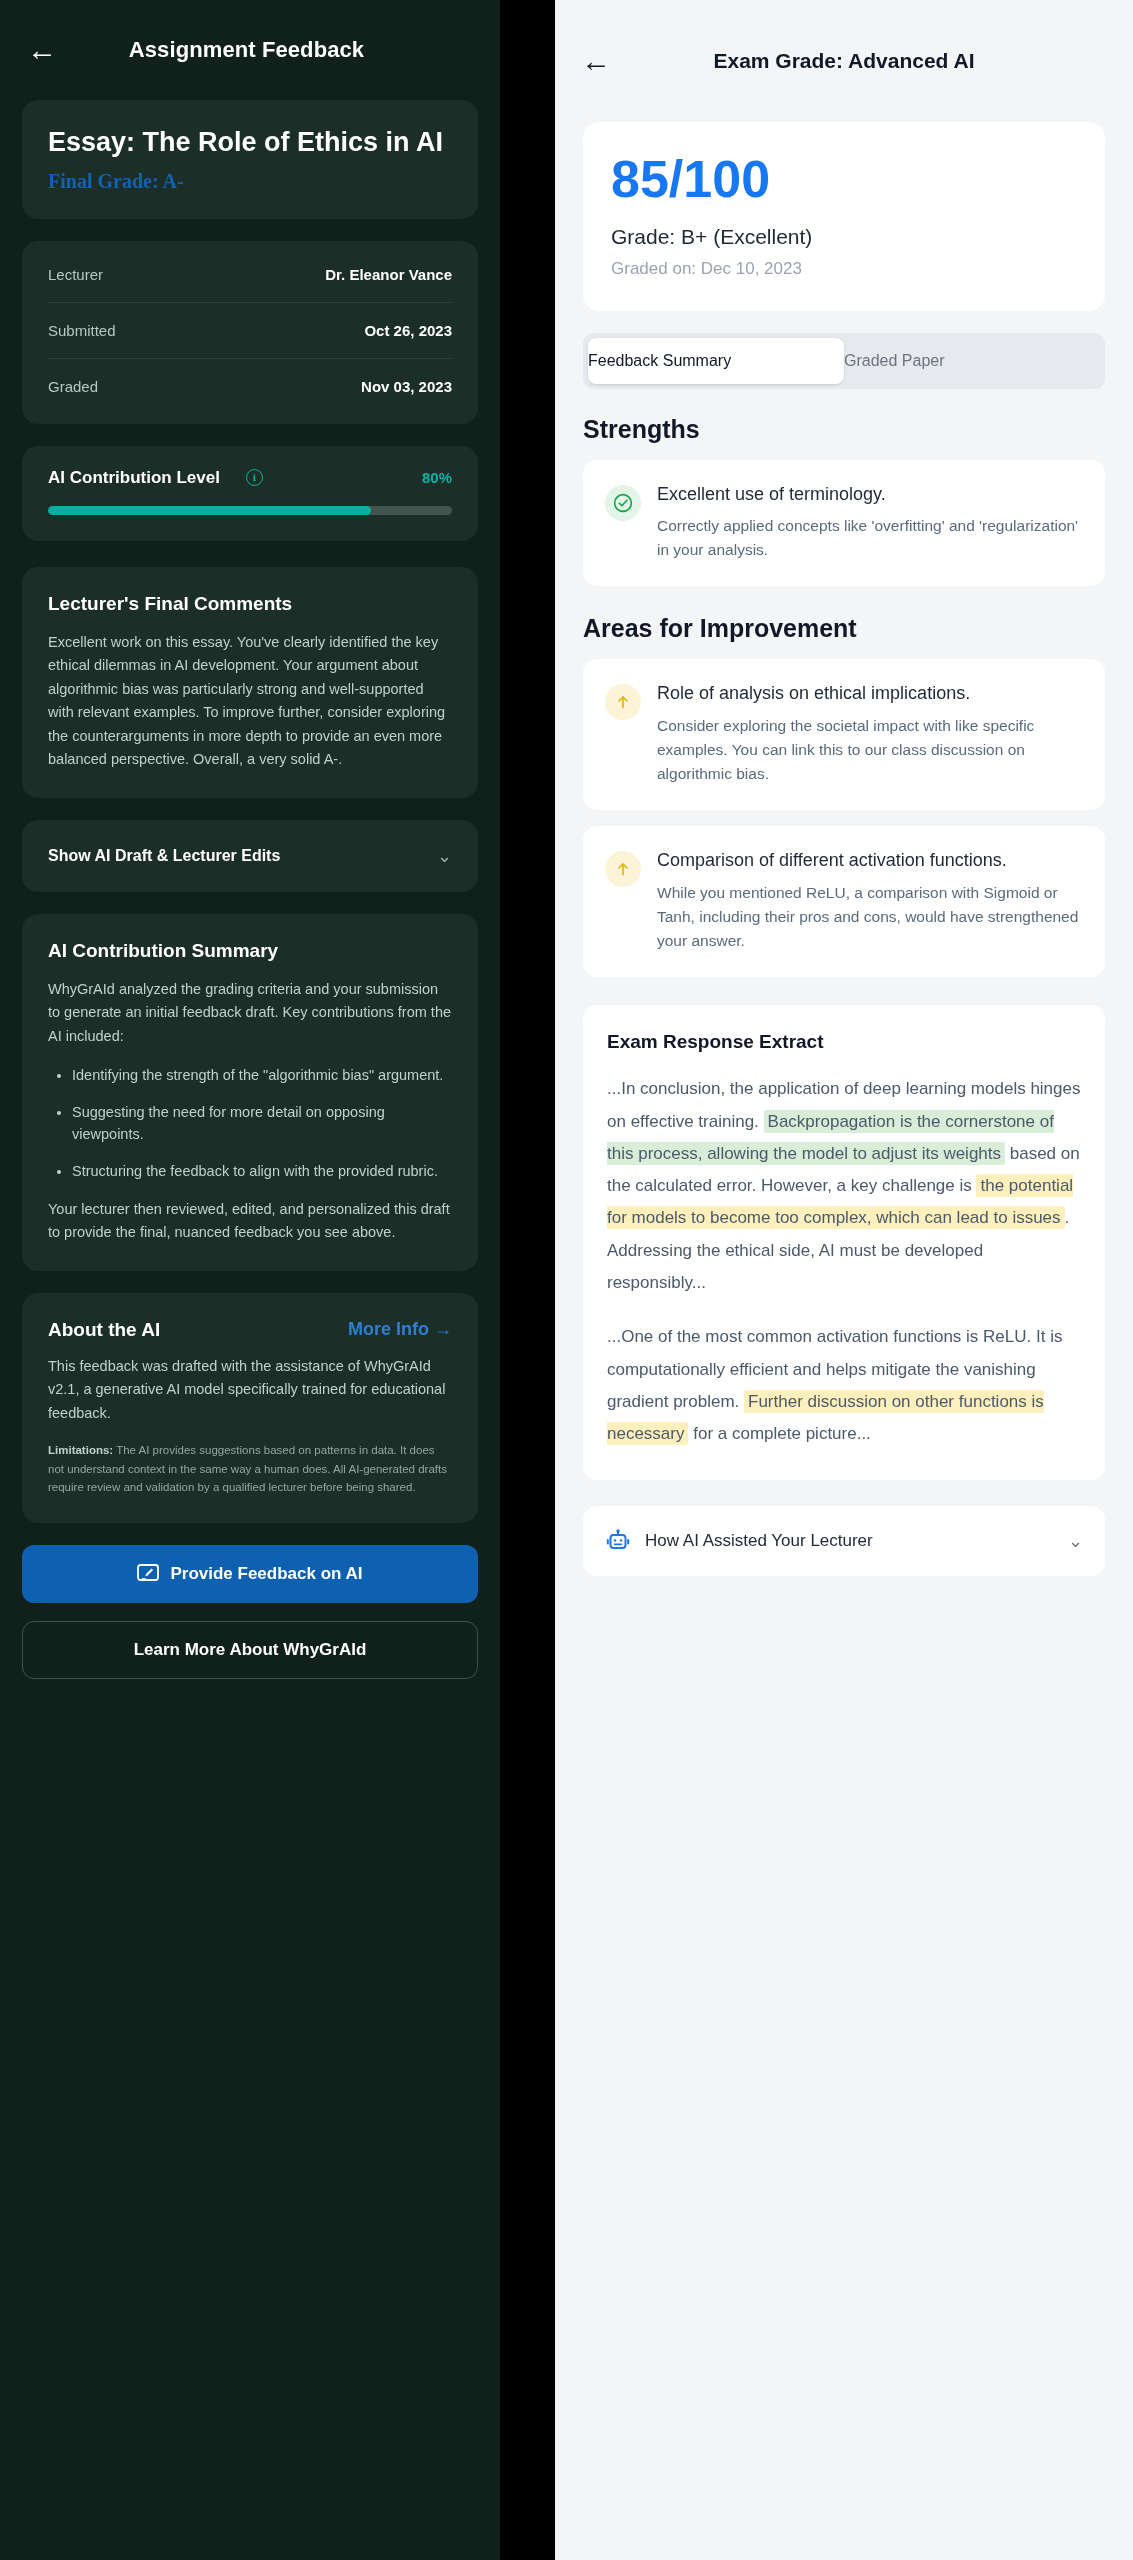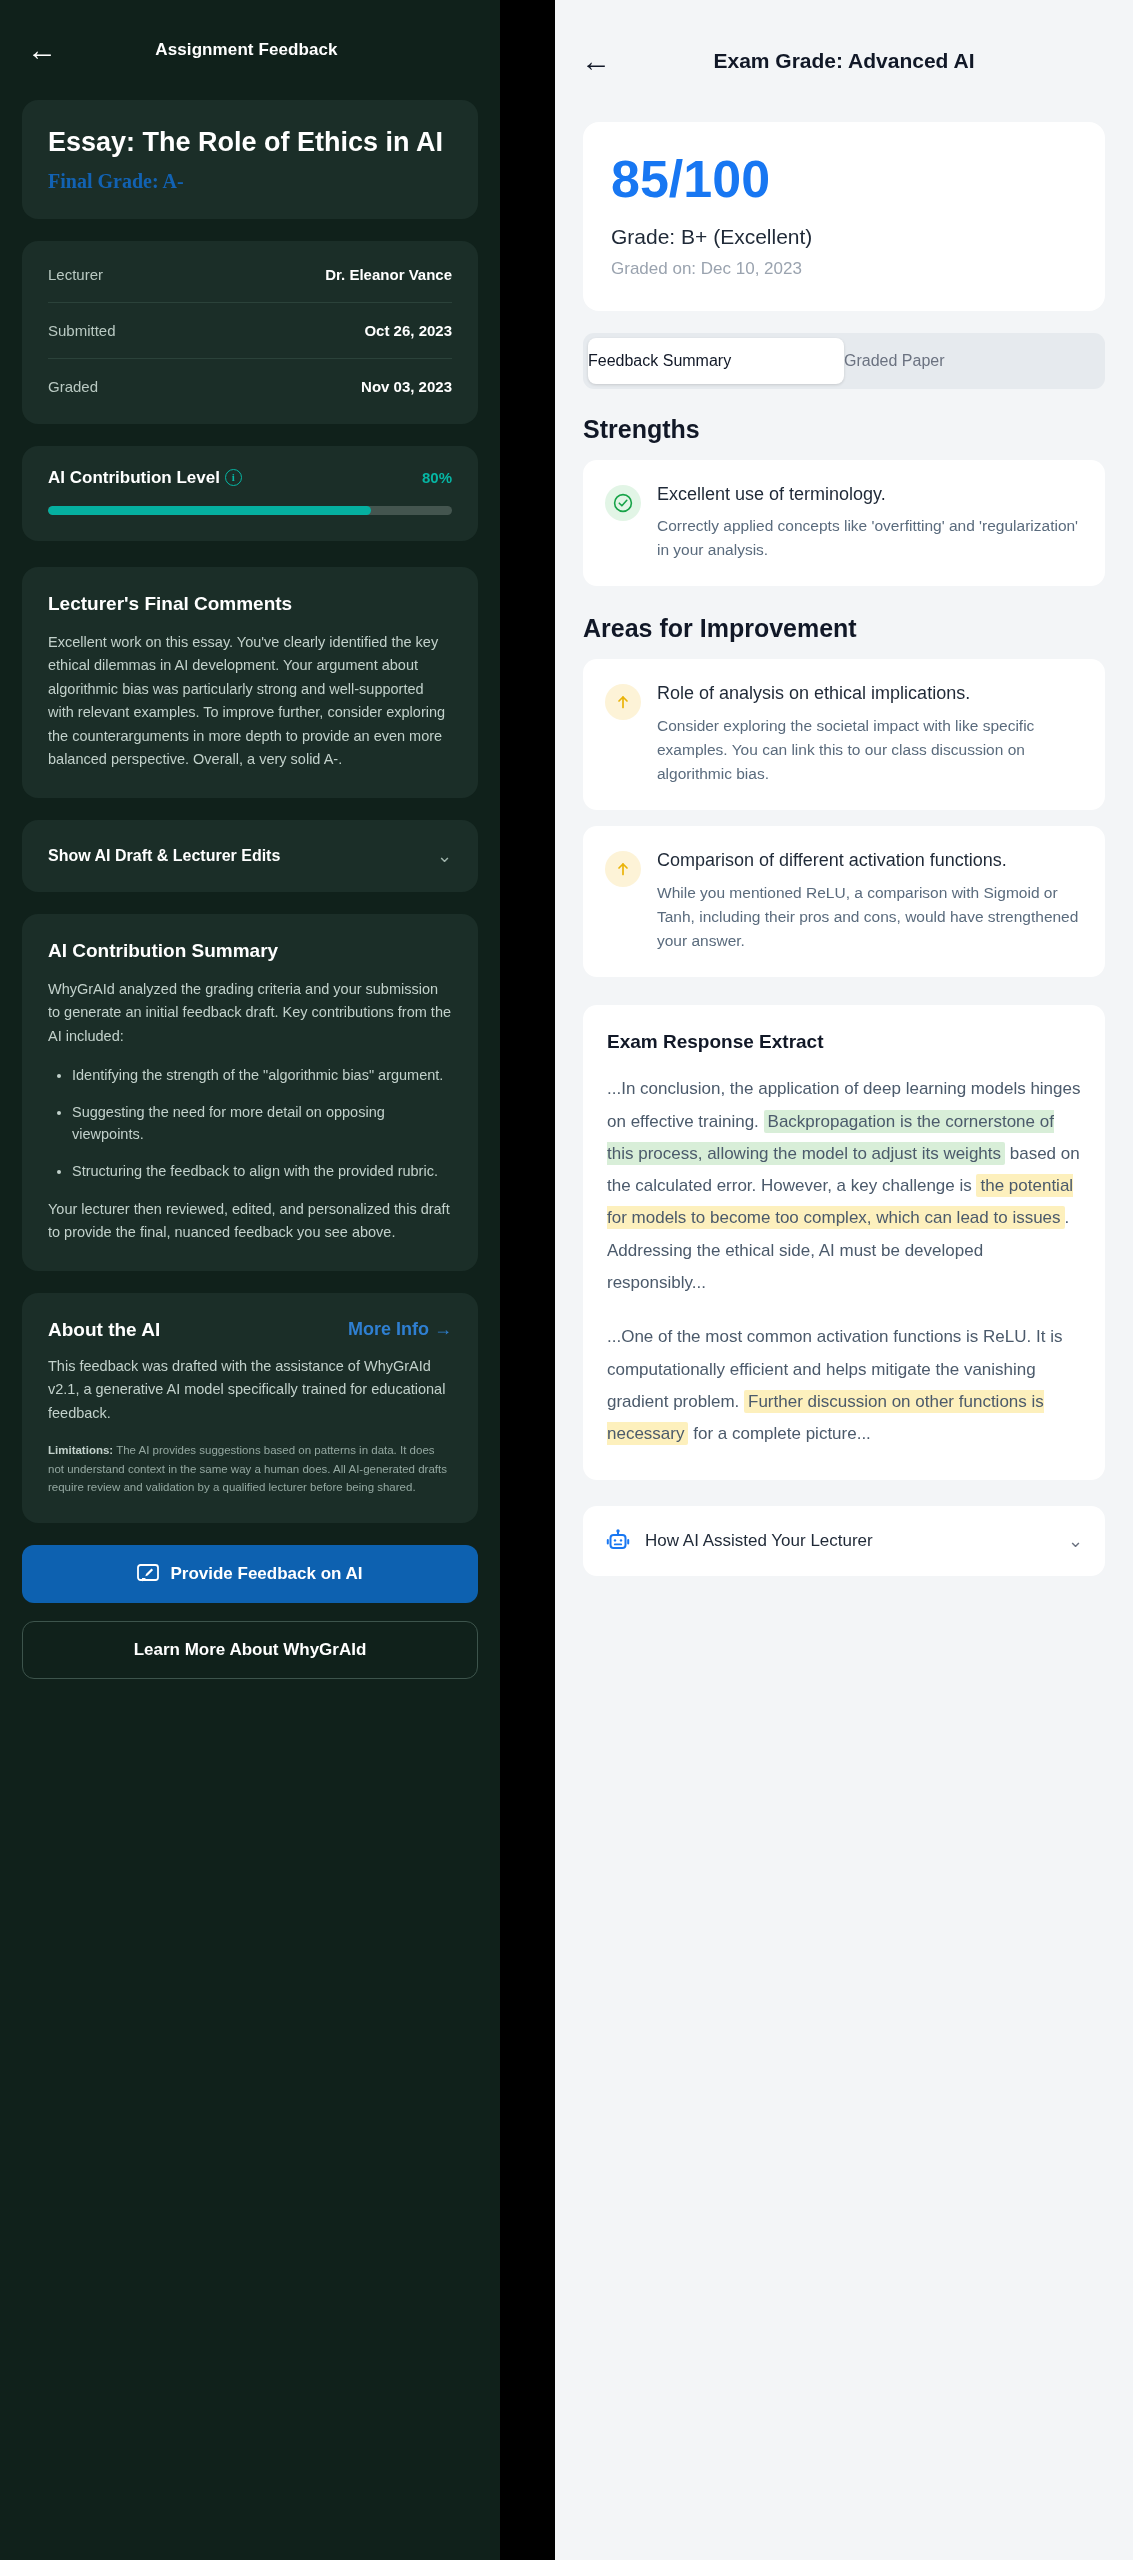--- a/index.html
+++ b/index.html
@@ -32,7 +32,7 @@
   }
   .l-title {
     position:absolute; left:0; right:7px; text-align:center;
-    color:#ffffff; font-size: 17px; font-weight: 700;
+    color:#ffffff; font-size: 22px; font-weight: 700;
     letter-spacing: .1px; pointer-events:none;
   }
   .l-body { padding: 0 22px; }

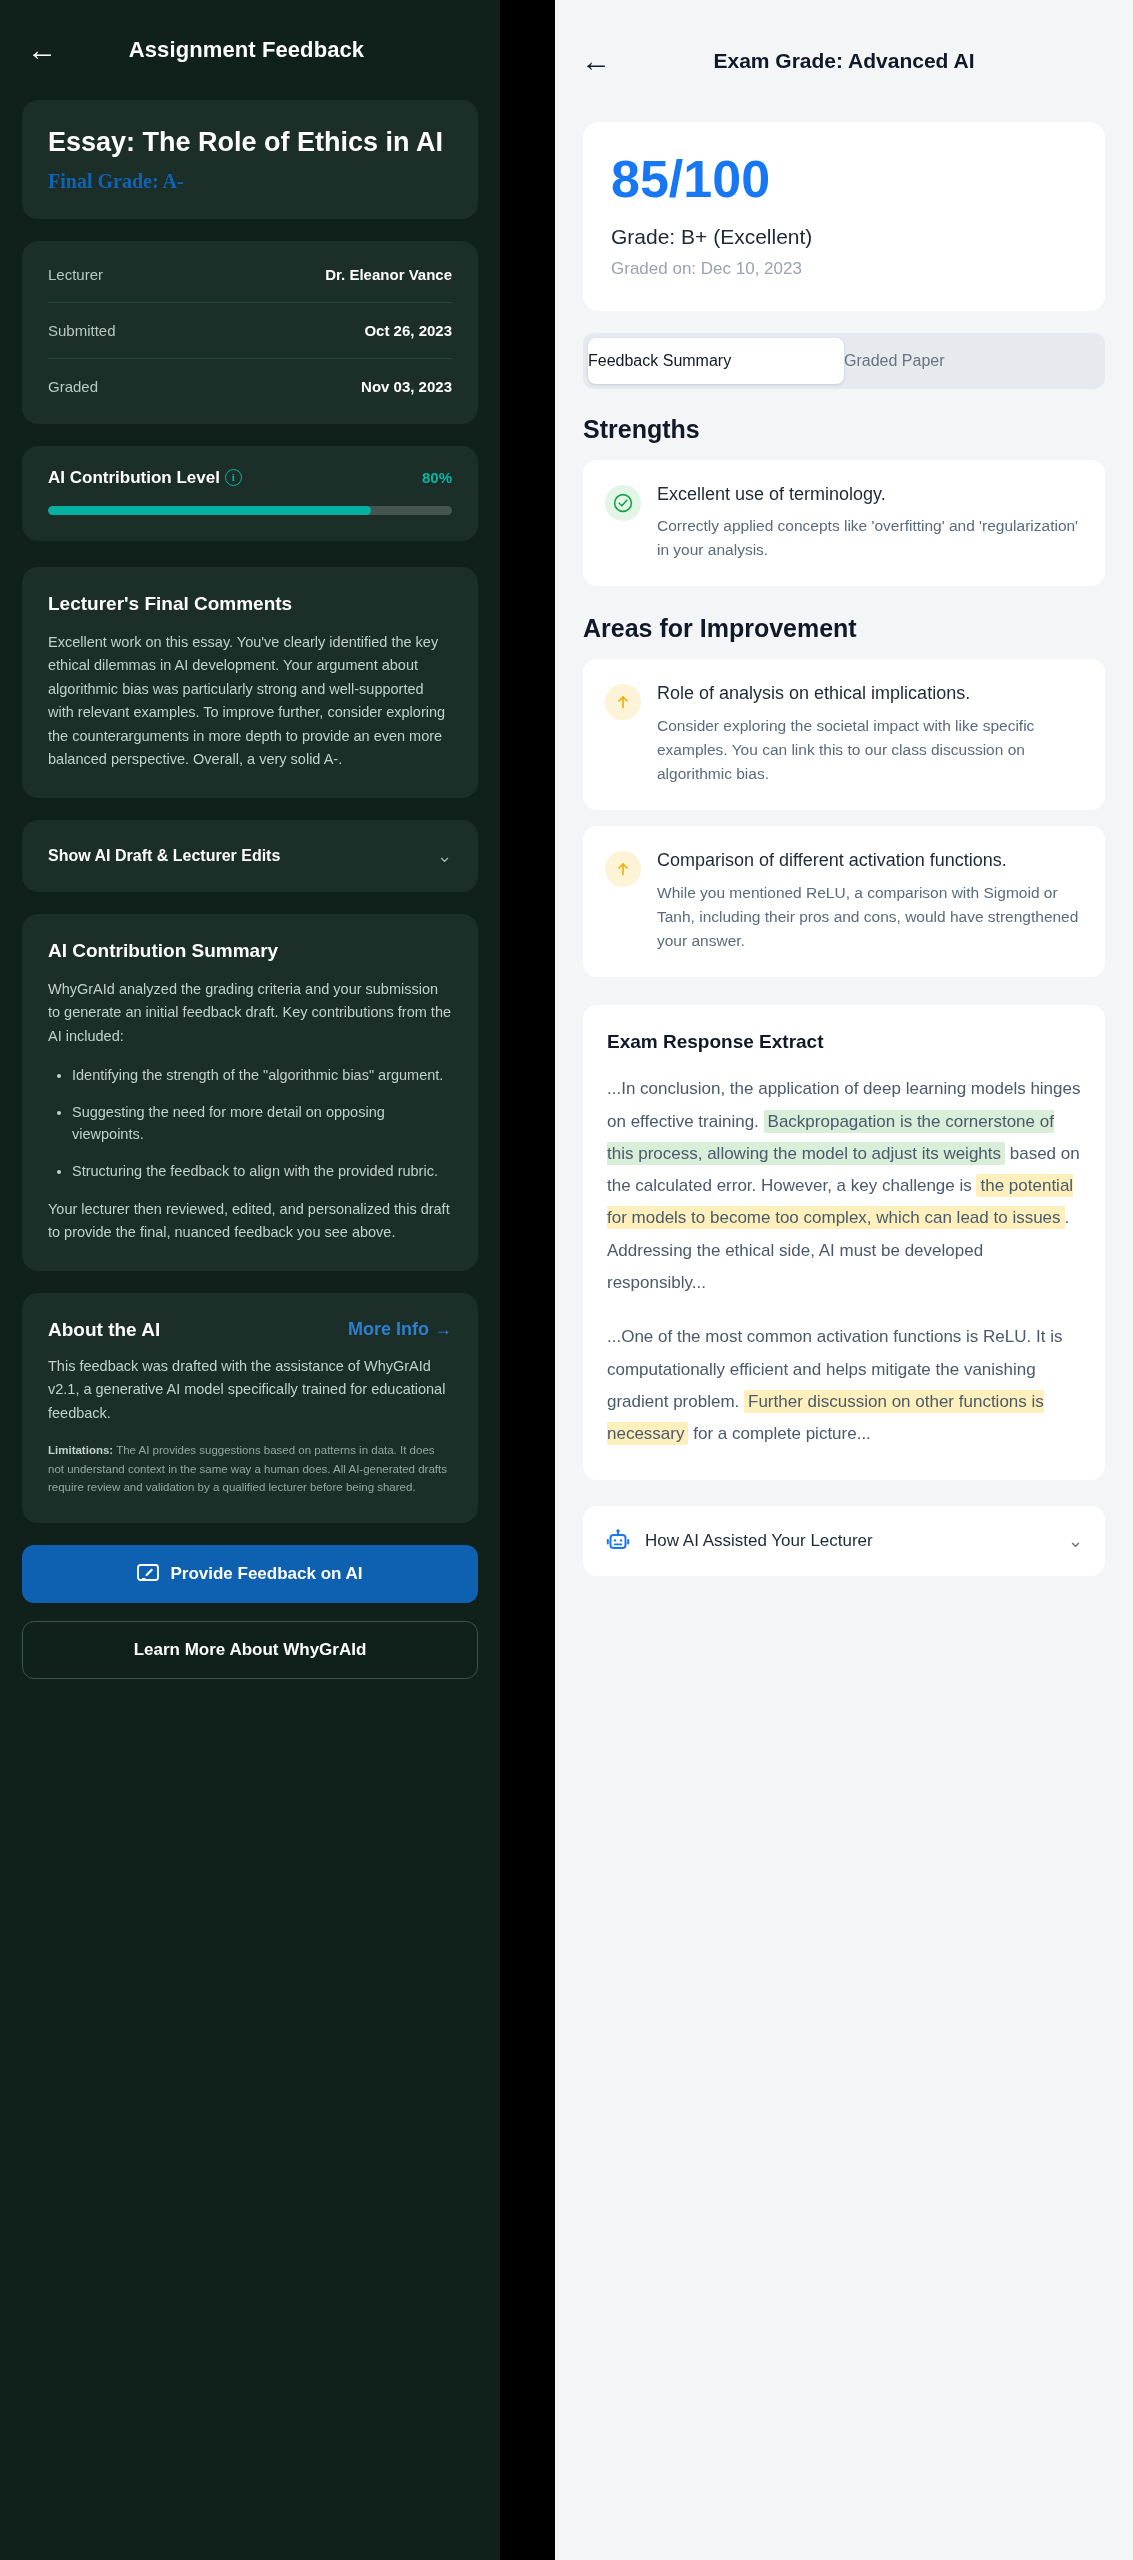--- a/index.html
+++ b/index.html
@@ -61,7 +61,7 @@
 
   .ai-card { background:#1b2e28; border-radius:16px; padding: 22px 26px 26px; margin-bottom: 26px;}
   .ai-top { display:flex; align-items:center; justify-content:space-between; margin-bottom: 18px;}
-  .ai-left { display:flex; align-items:center; gap: 5px;}
+  .ai-left { display:flex; align-items:center; gap: 26px;}
   .ai-label { color:#ffffff; font-size: 17px; font-weight: 700;}
   .info-icon {
     width:17px;height:17px;border:1.6px solid #06b6a4;border-radius:50%;

